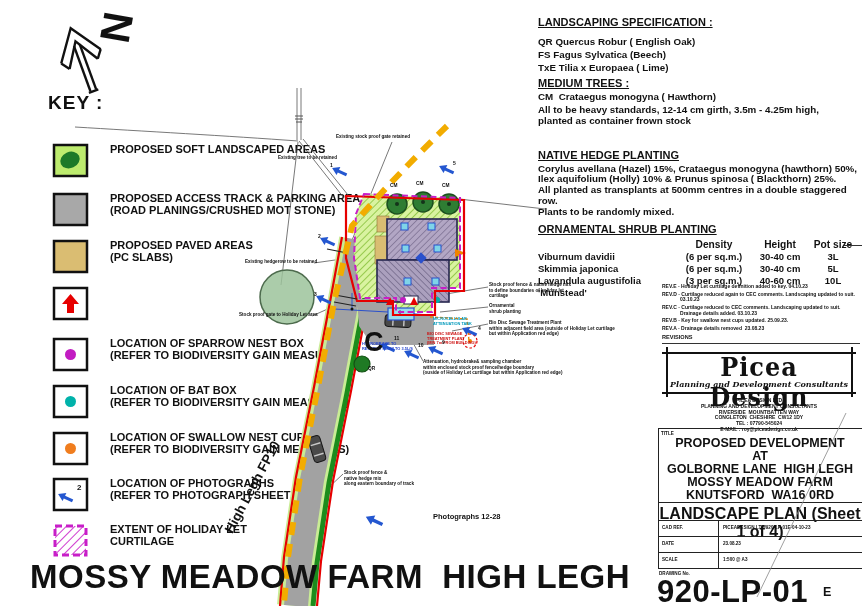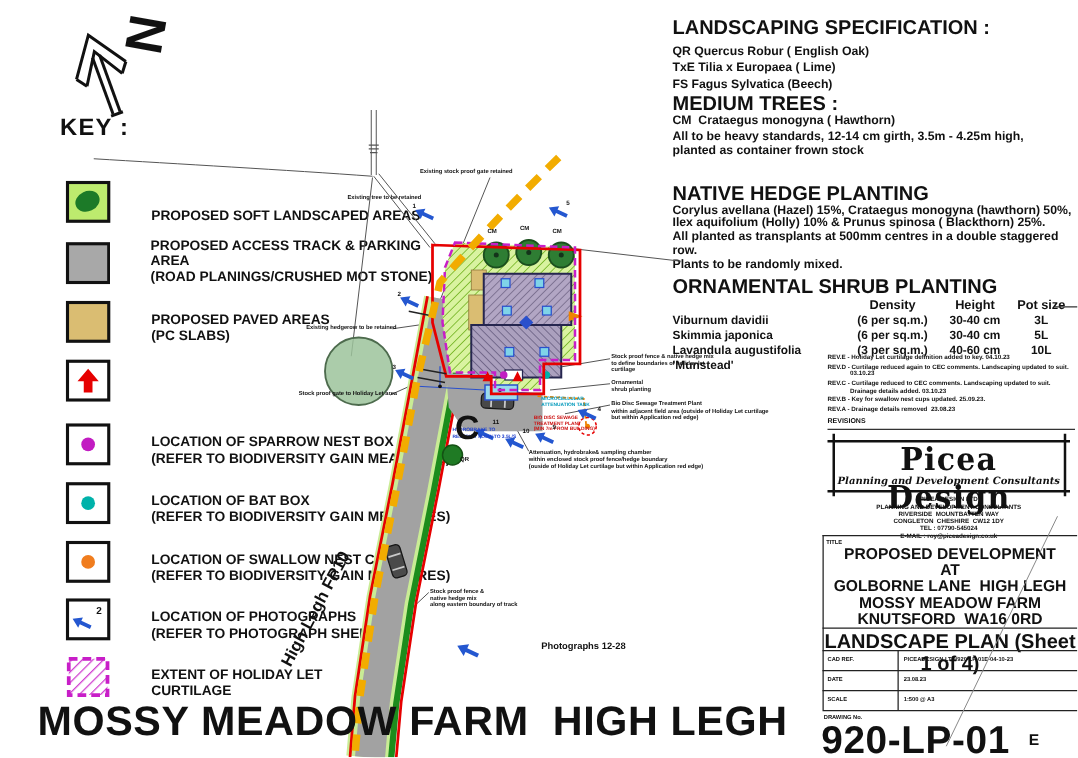--- a/index.html
+++ b/index.html
@@ -12,7 +12,7 @@
   .key-item .lbl{font-size:11px;font-weight:bold;line-height:1.12;white-space:pre-line;}
   
   #spec{position:absolute;left:538px;top:16px;width:322px;font-weight:bold;}
-  #spec .h{font-size:16px;font-weight:bold;line-height:13px;}
+  #spec .h{font-size:11px;font-weight:bold;line-height:13px;text-decoration:underline;}
   #spec .ln{font-size:9.8px;line-height:13px;white-space:pre;}
   #spec .blk{font-size:9.8px;line-height:10.8px;white-space:pre-line;}
   .shrub-table{display:grid;grid-template-columns:140px 72px 60px 46px;font-size:9.5px;line-height:12px;position:relative;}

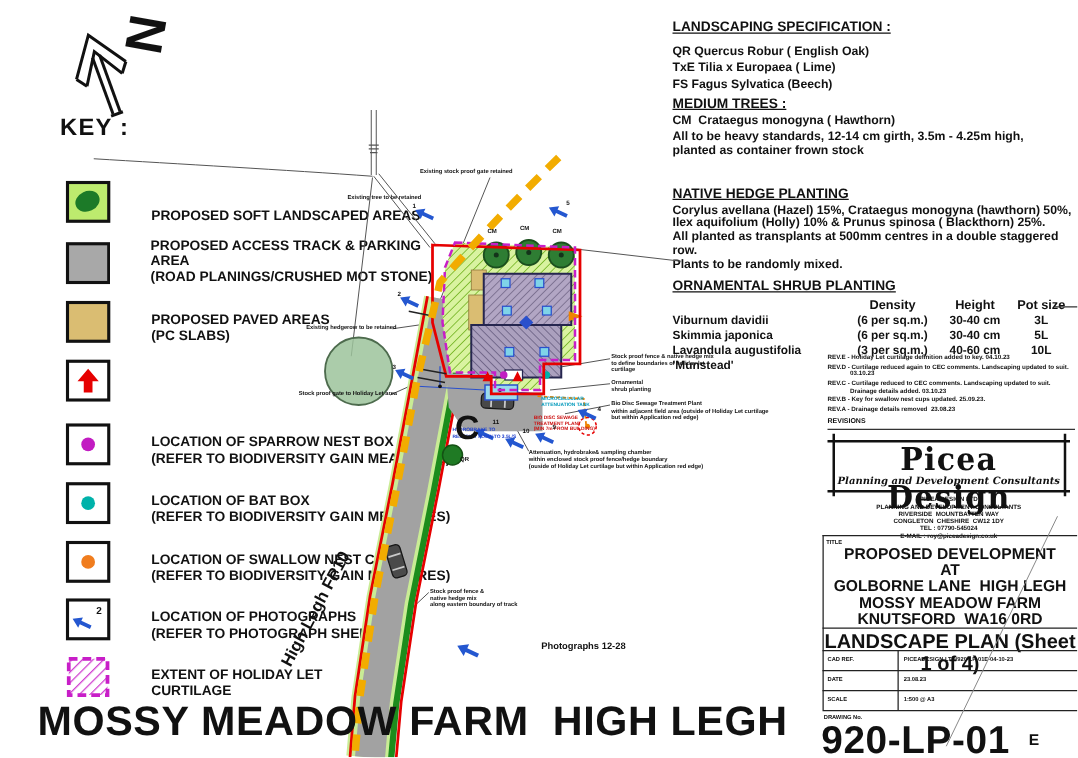--- a/index.html
+++ b/index.html
@@ -291,8 +291,8 @@
   <div id="spec">
     <div class="h" style="margin-bottom:6px">LANDSCAPING SPECIFICATION :</div>
     <div class="ln">QR Quercus Robur ( English Oak)</div>
+    <div class="ln">FS Fagus Sylvatica (Beech)</div>
     <div class="ln">TxE Tilia x Europaea ( Lime)</div>
-    <div class="ln">FS Fagus Sylvatica (Beech)</div>
     <div class="h" style="margin-top:3px">MEDIUM TREES :</div>
     <div class="ln">CM  Crataegus monogyna ( Hawthorn)</div>
     <div class="blk" style="margin-top:2px">All to be heavy standards, 12-14 cm girth, 3.5m - 4.25m high,

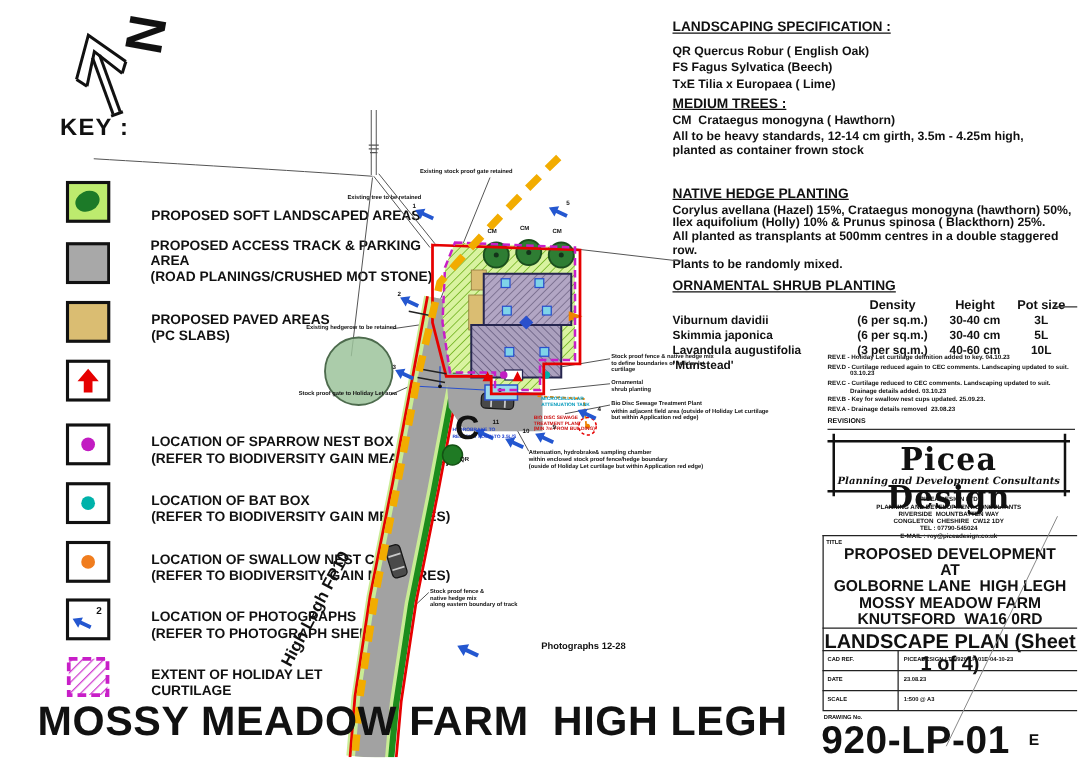--- a/index.html
+++ b/index.html
@@ -8,7 +8,7 @@
   .abs{position:absolute;}
   
   #key-title{position:absolute;left:48px;top:92px;font-size:19px;font-weight:900;letter-spacing:1px;}
-  .key-item{position:absolute;left:52px;width:315px;height:36px;display:flex;align-items:flex-end;gap:32px;}
+  .key-item{position:absolute;left:52px;width:315px;height:36px;display:flex;align-items:flex-start;gap:21px;}
   .key-item .lbl{font-size:11px;font-weight:bold;line-height:1.12;white-space:pre-line;}
   
   #spec{position:absolute;left:538px;top:16px;width:322px;font-weight:bold;}

